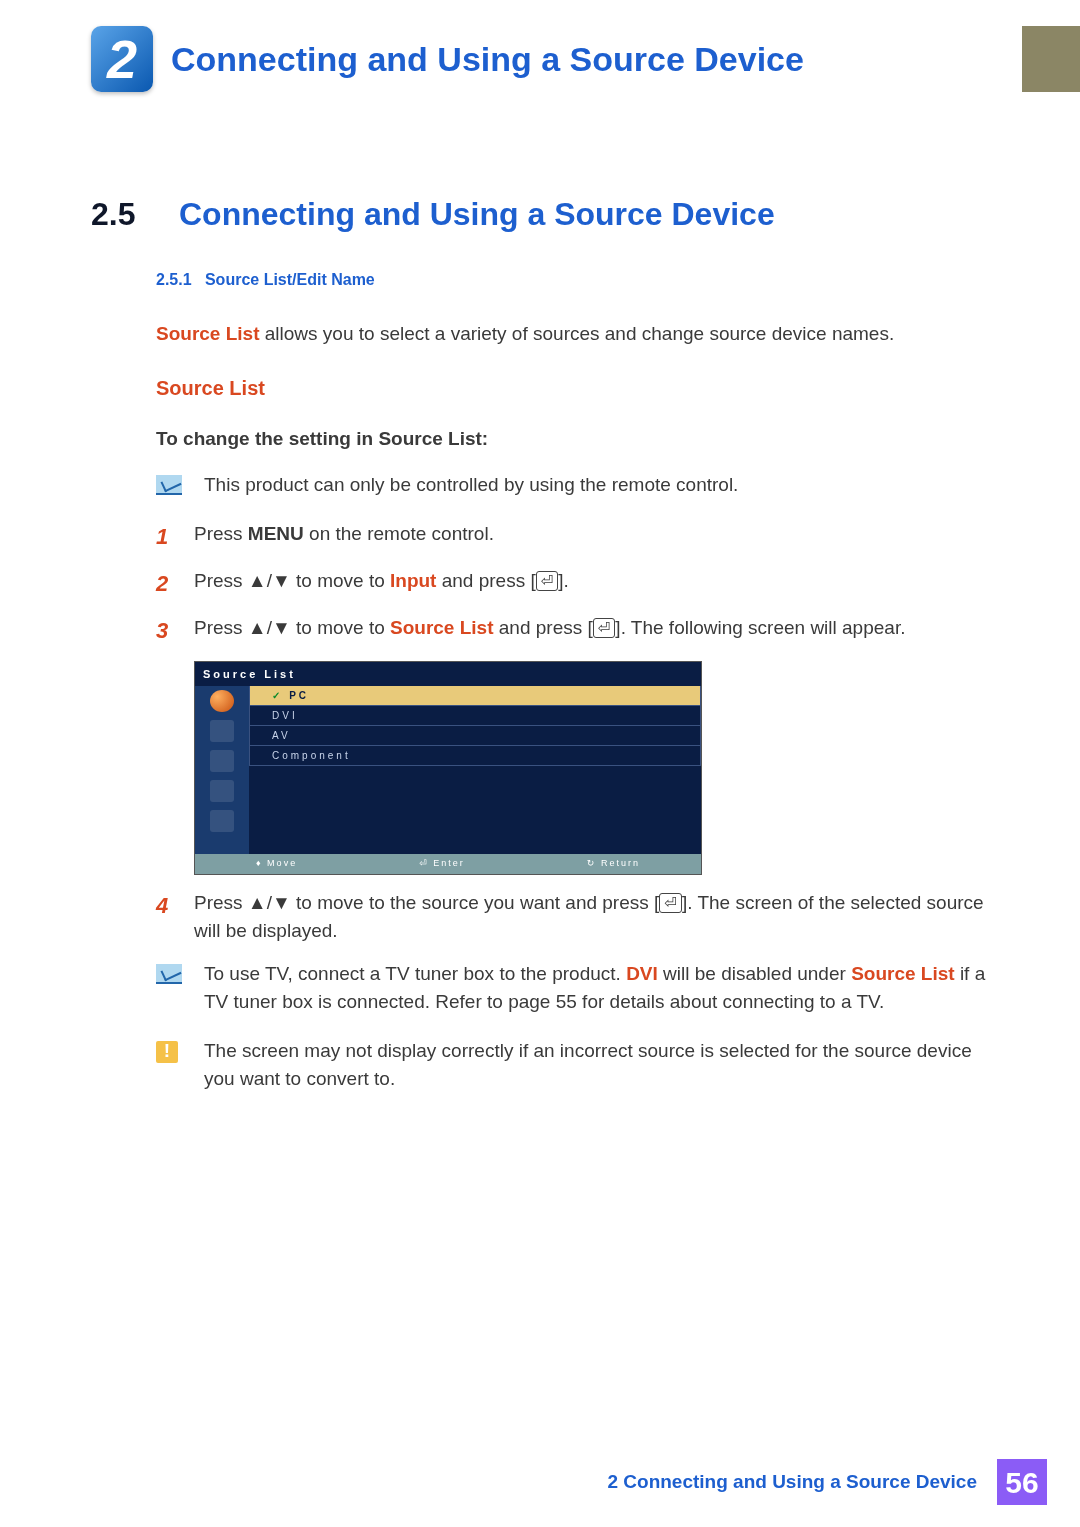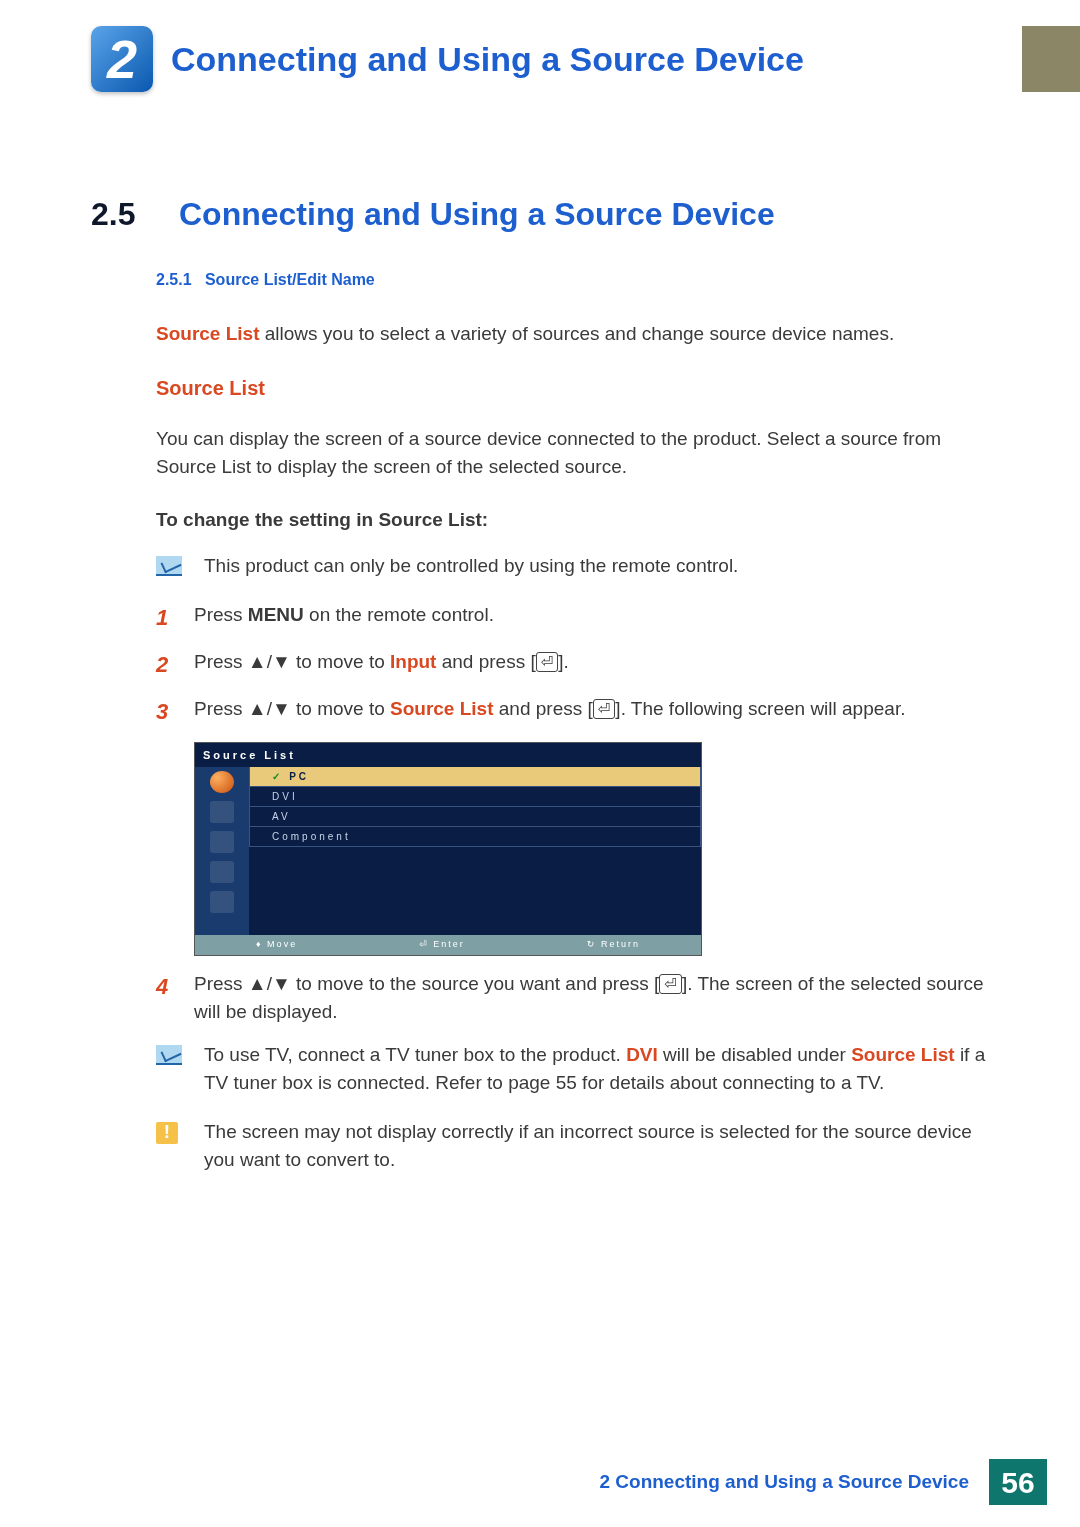--- a/index.html
+++ b/index.html
@@ -245,7 +245,6 @@
   </p>
 
   <div class="subhead">Source List</div>
-  <p class="para">You can display the screen of a source device connected to the product. Select a source from Source List to display the screen of the selected source.</p>
   <div class="bold-head">To change the setting in Source List:</div>
 
   <div class="note-row">

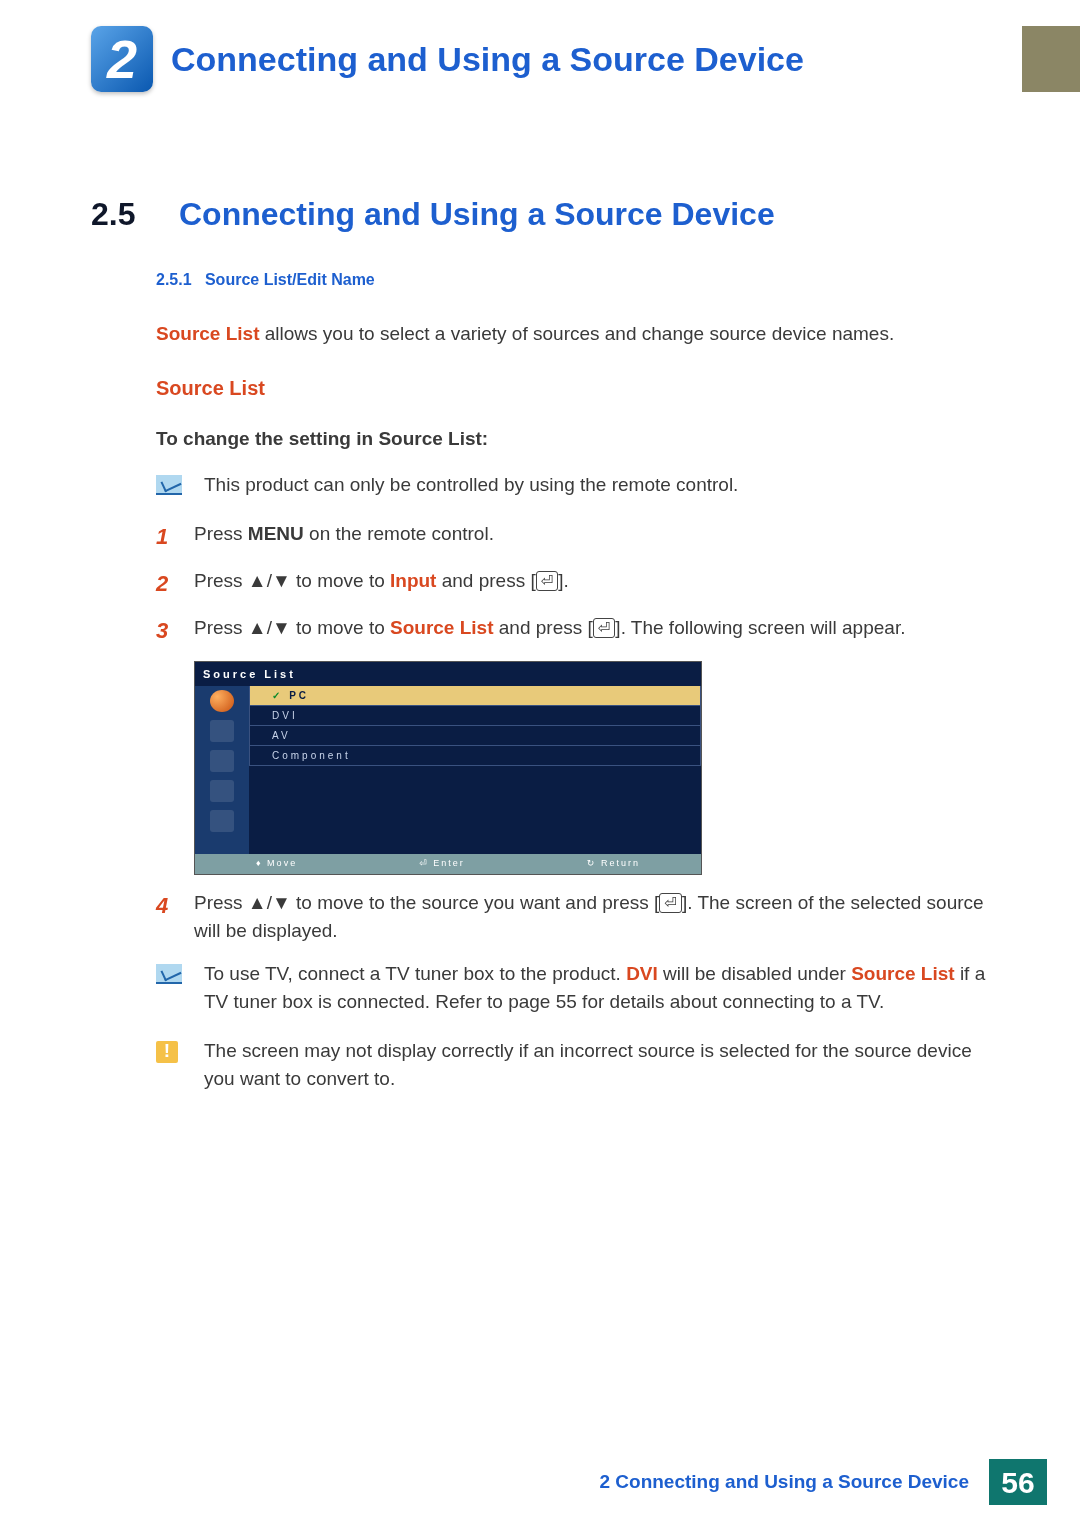--- a/index.html
+++ b/index.html
@@ -208,9 +208,9 @@
     margin-right: 20px;
   }
   .page-badge {
-    width: 58px;
+    width: 50px;
     height: 46px;
-    background: #0f766e;
+    background: #8b5cf6;
     color: #fff;
     font-size: 30px;
     font-weight: bold;

